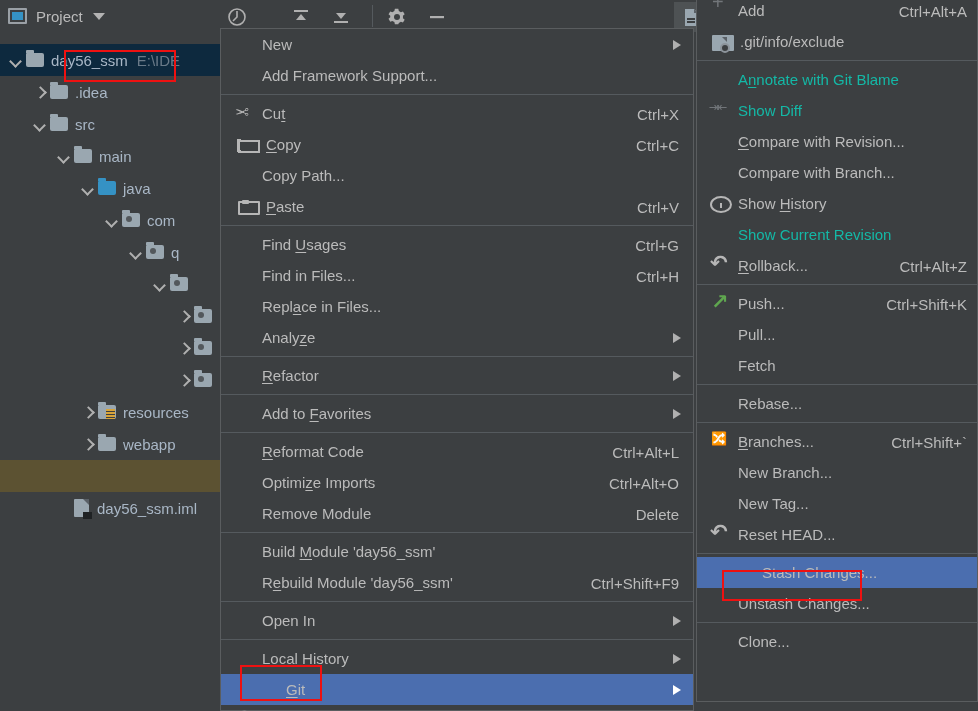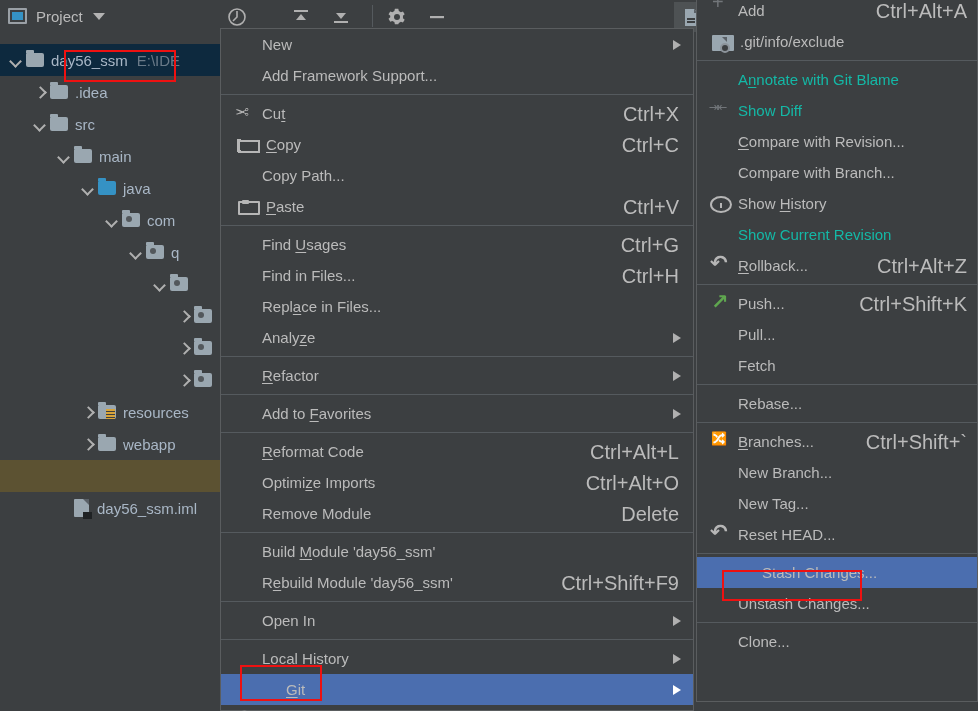--- a/index.html
+++ b/index.html
@@ -125,7 +125,7 @@
   .mrow.disabled .mlabel{color:#14b8a6;}
   .mkey{
     position:absolute;right:14px;top:50%;transform:translateY(-50%);
-    font-size:20px;color:#bbbbbb;
+    font-size:15px;color:#bbbbbb;
   }
   #menu-git .mkey{right:10px;}
   .arrow{

